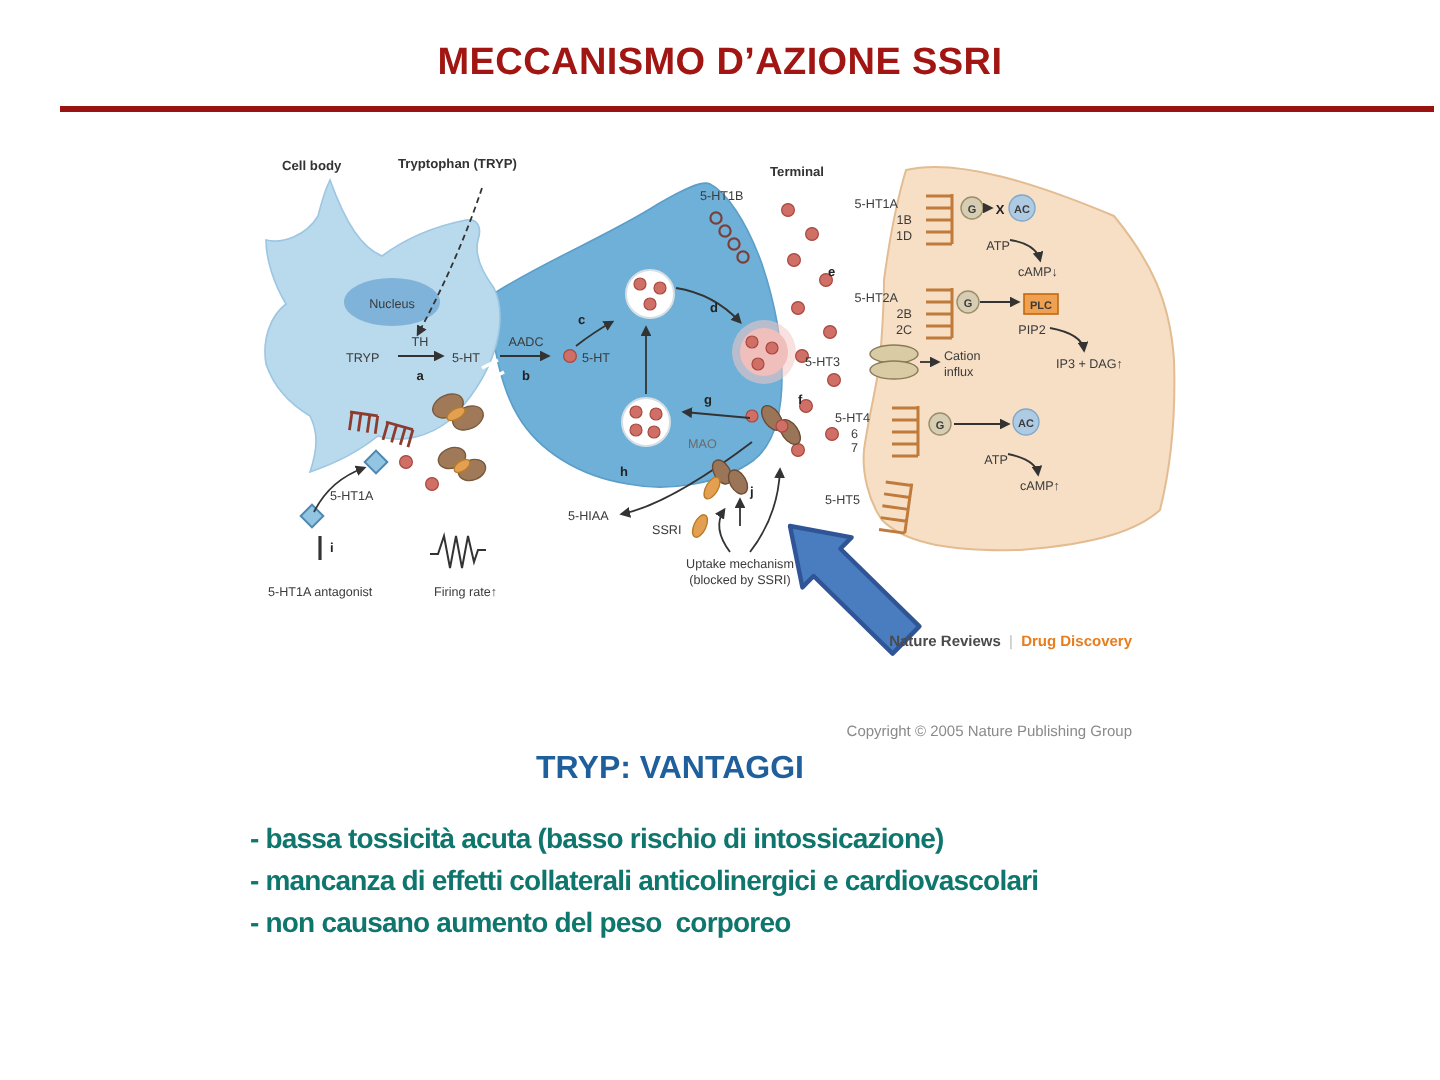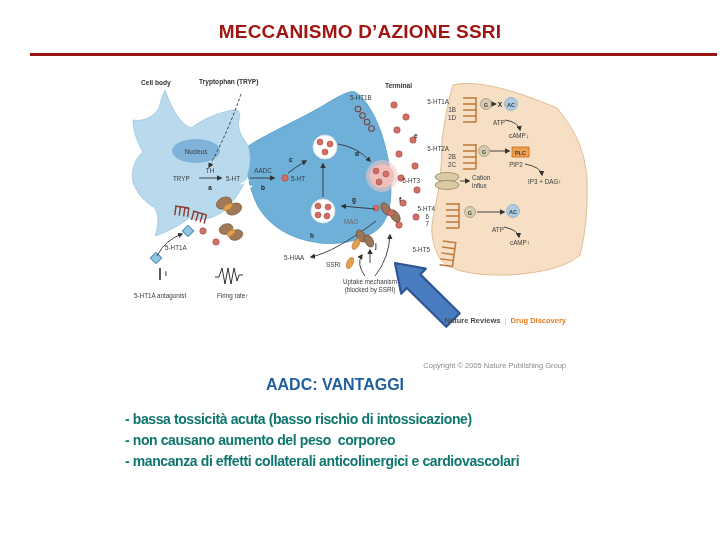--- a/index.html
+++ b/index.html
@@ -247,7 +247,7 @@
     <span class="dd">Drug Discovery</span>
   </div>
 
-  <div class="subtitle">AADC: VANTAGGI</div>
+  <div class="subtitle">TRYP: VANTAGGI</div>
 
   <div class="bullets">
     <div>- bassa tossicità acuta (basso rischio di intossicazione)</div>

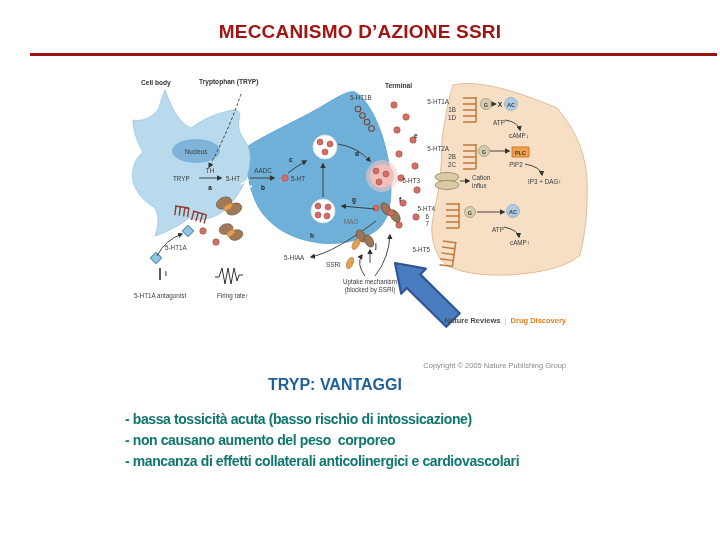--- a/index.html
+++ b/index.html
@@ -251,8 +251,8 @@
 
   <div class="bullets">
     <div>- bassa tossicità acuta (basso rischio di intossicazione)</div>
+    <div>- mancanza di effetti collaterali anticolinergici e cardiovascolari</div>
     <div>- non causano aumento del peso  corporeo</div>
-    <div>- mancanza di effetti collaterali anticolinergici e cardiovascolari</div>
   </div>
 
 </div>

